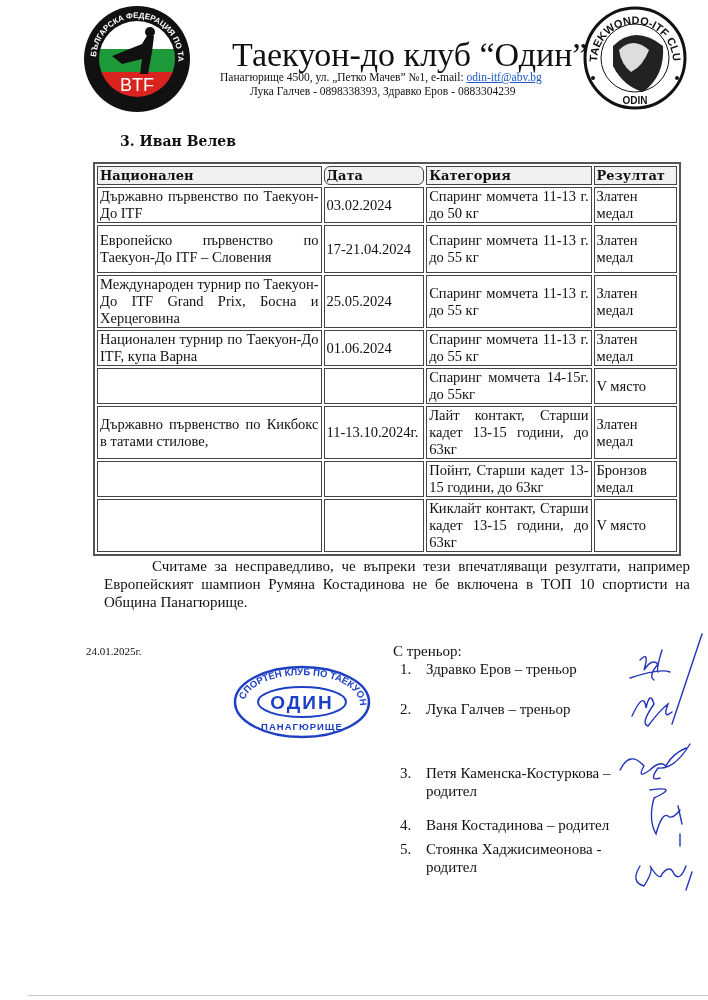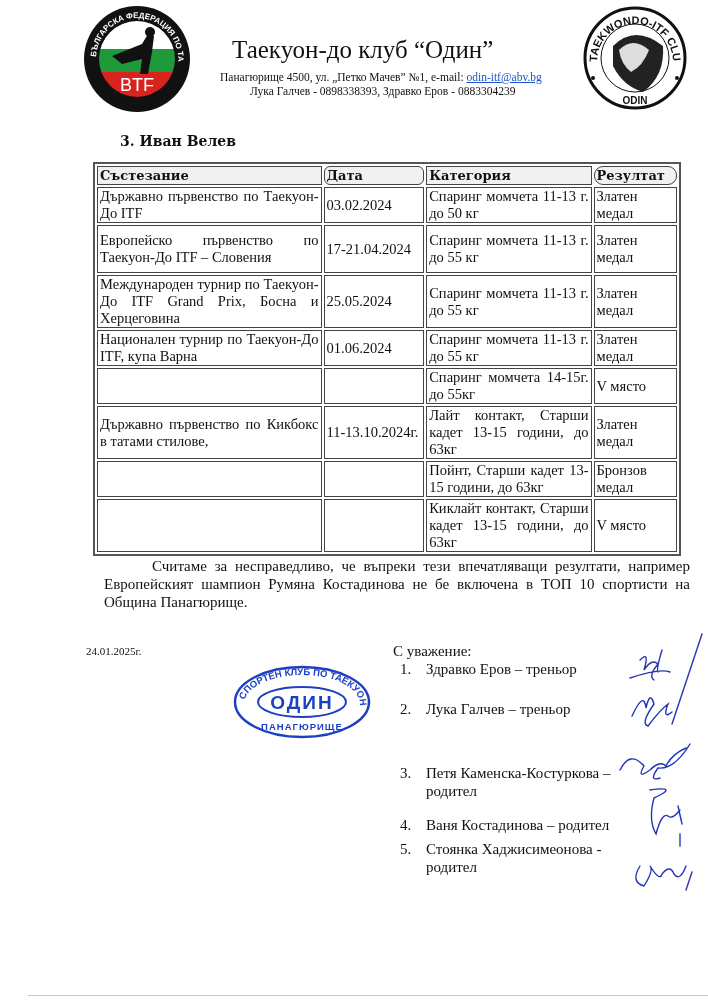--- a/index.html
+++ b/index.html
@@ -11,7 +11,7 @@
   
   .logo-left { left: 82px; top: 4px; width: 110px; height: 110px; }
   .logo-right { left: 583px; top: 6px; width: 104px; height: 104px; }
-  .title { left: 232px; top: 36px; font-size: 25px; letter-spacing: 0px; white-space: nowrap; }
+  .title { left: 232px; top: 36px; font-size: 34px; letter-spacing: 0px; white-space: nowrap; }
   .addr { left: 220px; top: 71px; font-size: 11.5px; white-space: nowrap; }
   .addr a { color: #1a55c9; text-decoration: underline; }
   .phones { left: 250px; top: 85px; font-size: 11.5px; white-space: nowrap; }

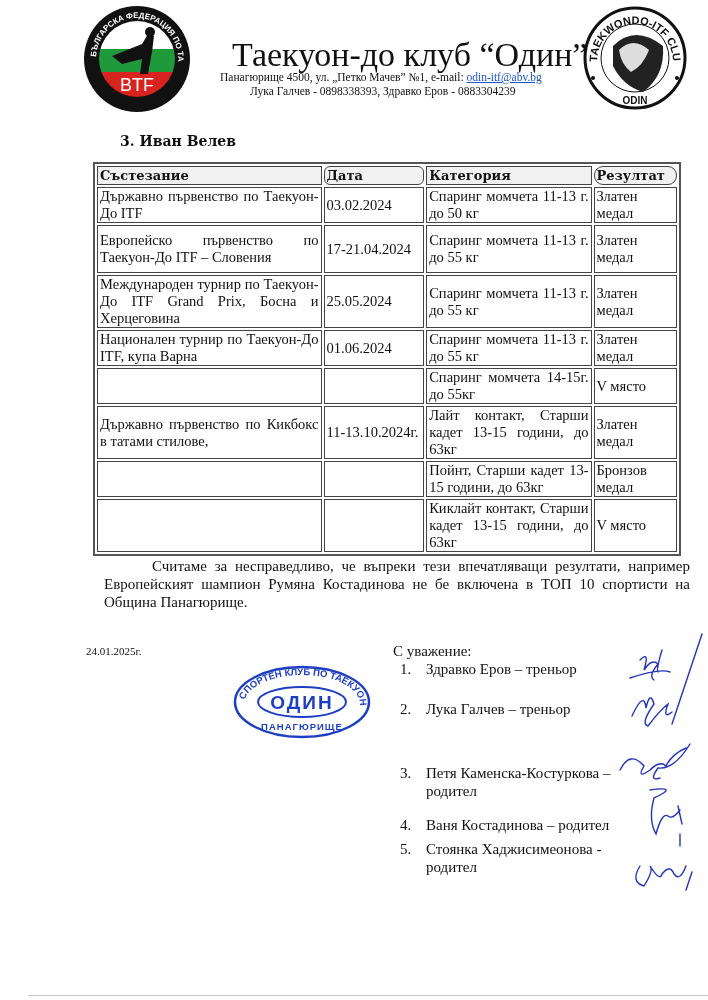--- a/index.html
+++ b/index.html
@@ -86,7 +86,7 @@
   <table>
     <thead>
       <tr>
-        <th class="c1">Състезание</th>
+        <th class="c1">Национален</th>
         <th class="c2">Дата</th>
         <th class="c3">Категория</th>
         <th class="c4">Резултат</th>

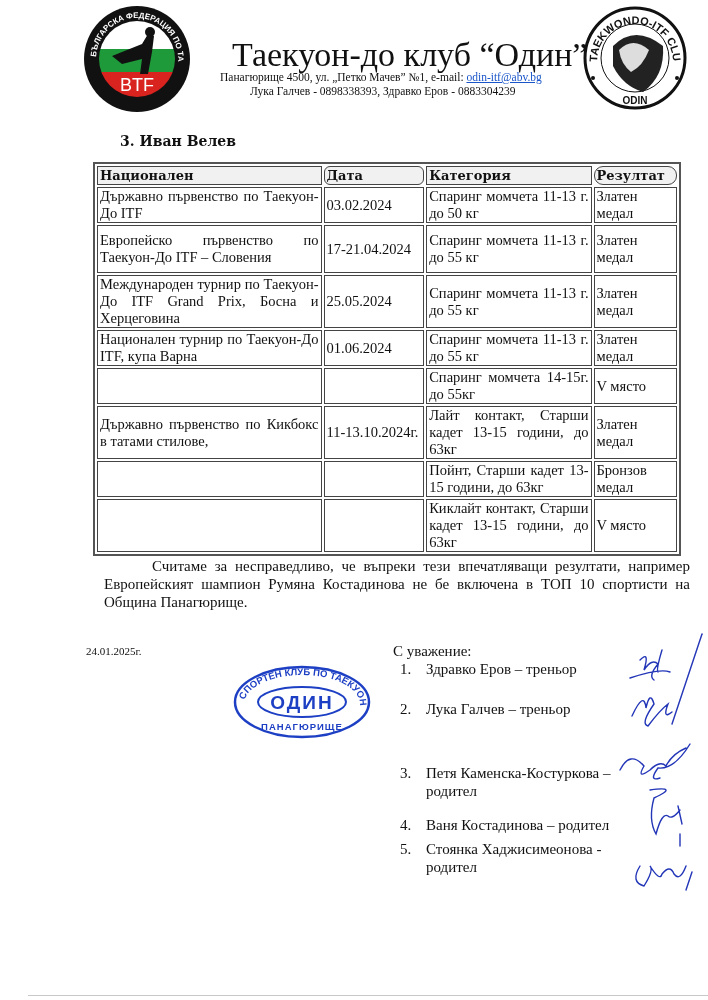--- a/index.html
+++ b/index.html
@@ -24,7 +24,7 @@
   td, th { border: 1px solid #444; vertical-align: middle; padding: 0 2px; line-height: 17px; text-align: left; }
   th { font-family: "DejaVu Serif", serif; font-weight: bold; font-size: 13px; height: 16px; background: #f1f1f1; }
   td.just { text-align: justify; text-align-last: left; }
-  .c1 { width: 226px; } .c2 { width: 96px; border-radius: 6px; } .c3 { width: 164px; } .c4 { width: 78px; border-radius: 9px; }
+  .c1 { width: 226px; } .c2 { width: 96px; border-radius: 6px; } .c3 { width: 164px; } .c4 { width: 78px; }
 
   .para { left: 104px; top: 557px; width: 586px; font-size: 15px; line-height: 18px; text-align: justify; }
   .para .indent { display: inline-block; width: 48px; }

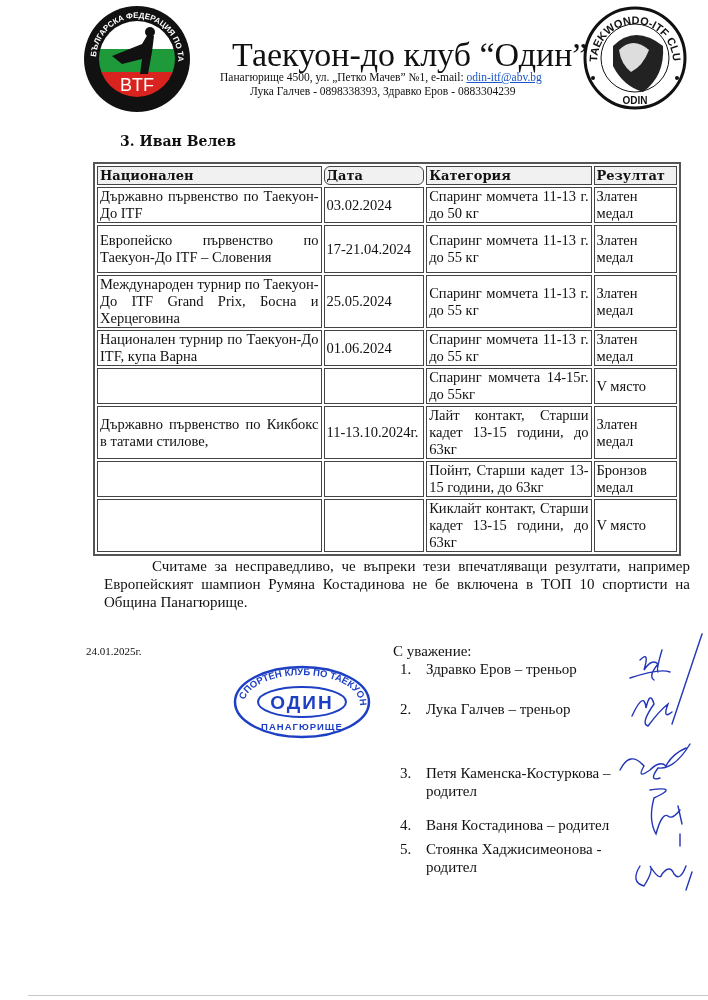--- a/index.html
+++ b/index.html
@@ -148,7 +148,7 @@
 <div class="abs para"><span class="indent"></span><span>Считаме за несправедливо, че въпреки тези впечатляващи резултати, например Европейският шампион Румяна Костадинова не бе включена в ТОП 10 спортисти на Община Панагюрище.</span></div>
 
 <div class="abs date">24.01.2025г.</div>
-<div class="abs regards">С уважение:</div>
+<div class="abs regards">С треньор:</div>
 
 <div class="abs stamp">
   <svg width="140" height="76" viewBox="0 0 140 76">

